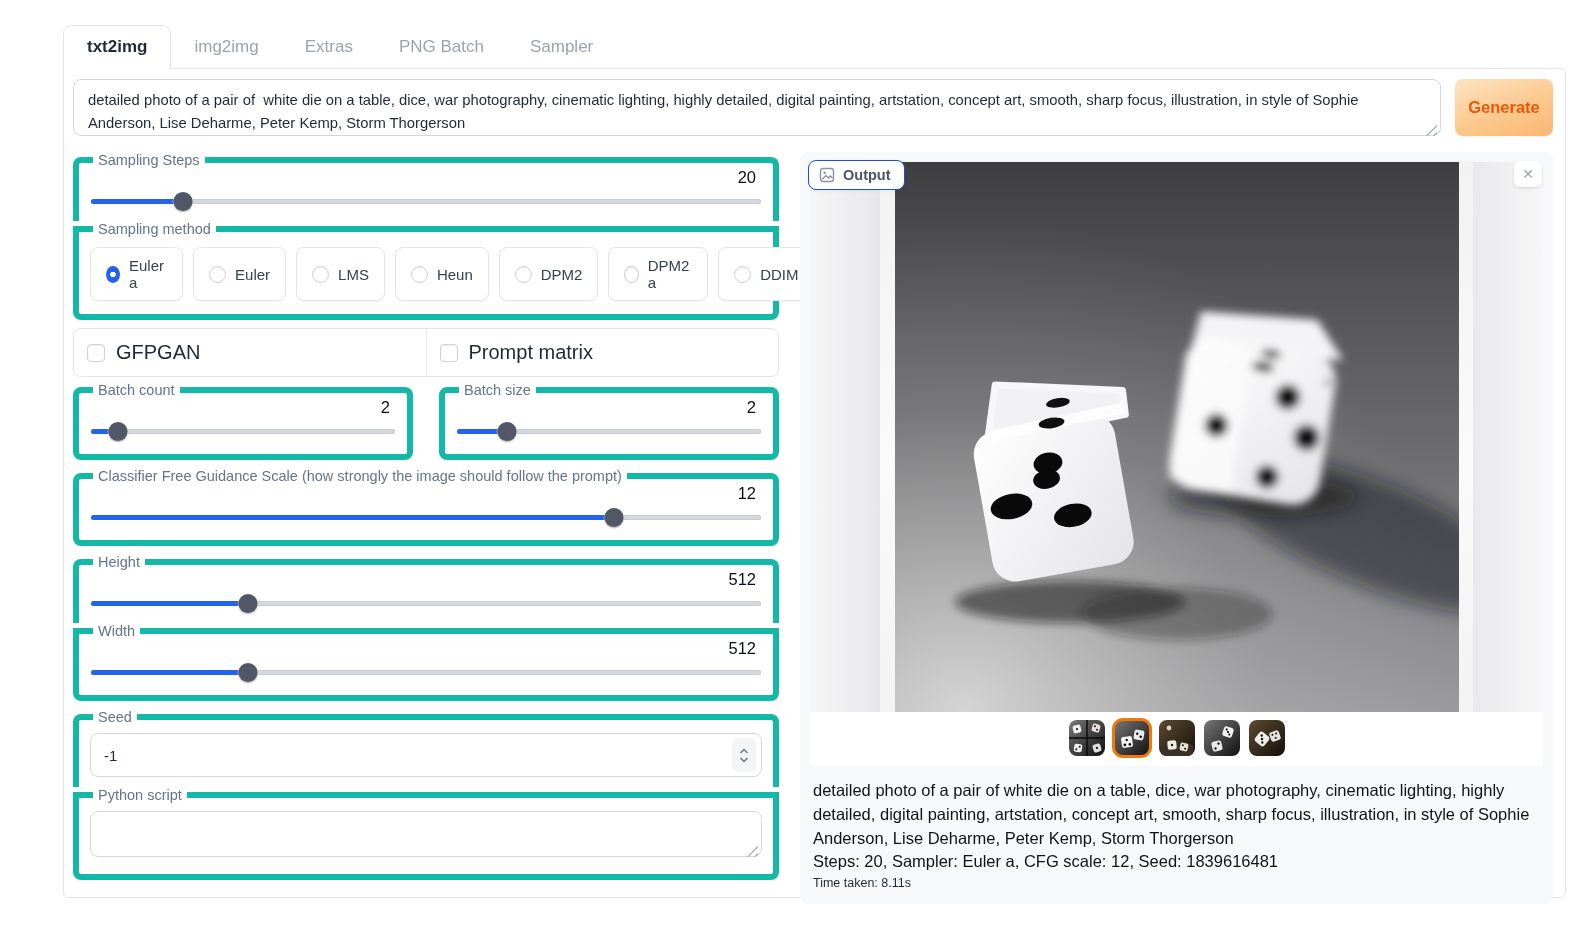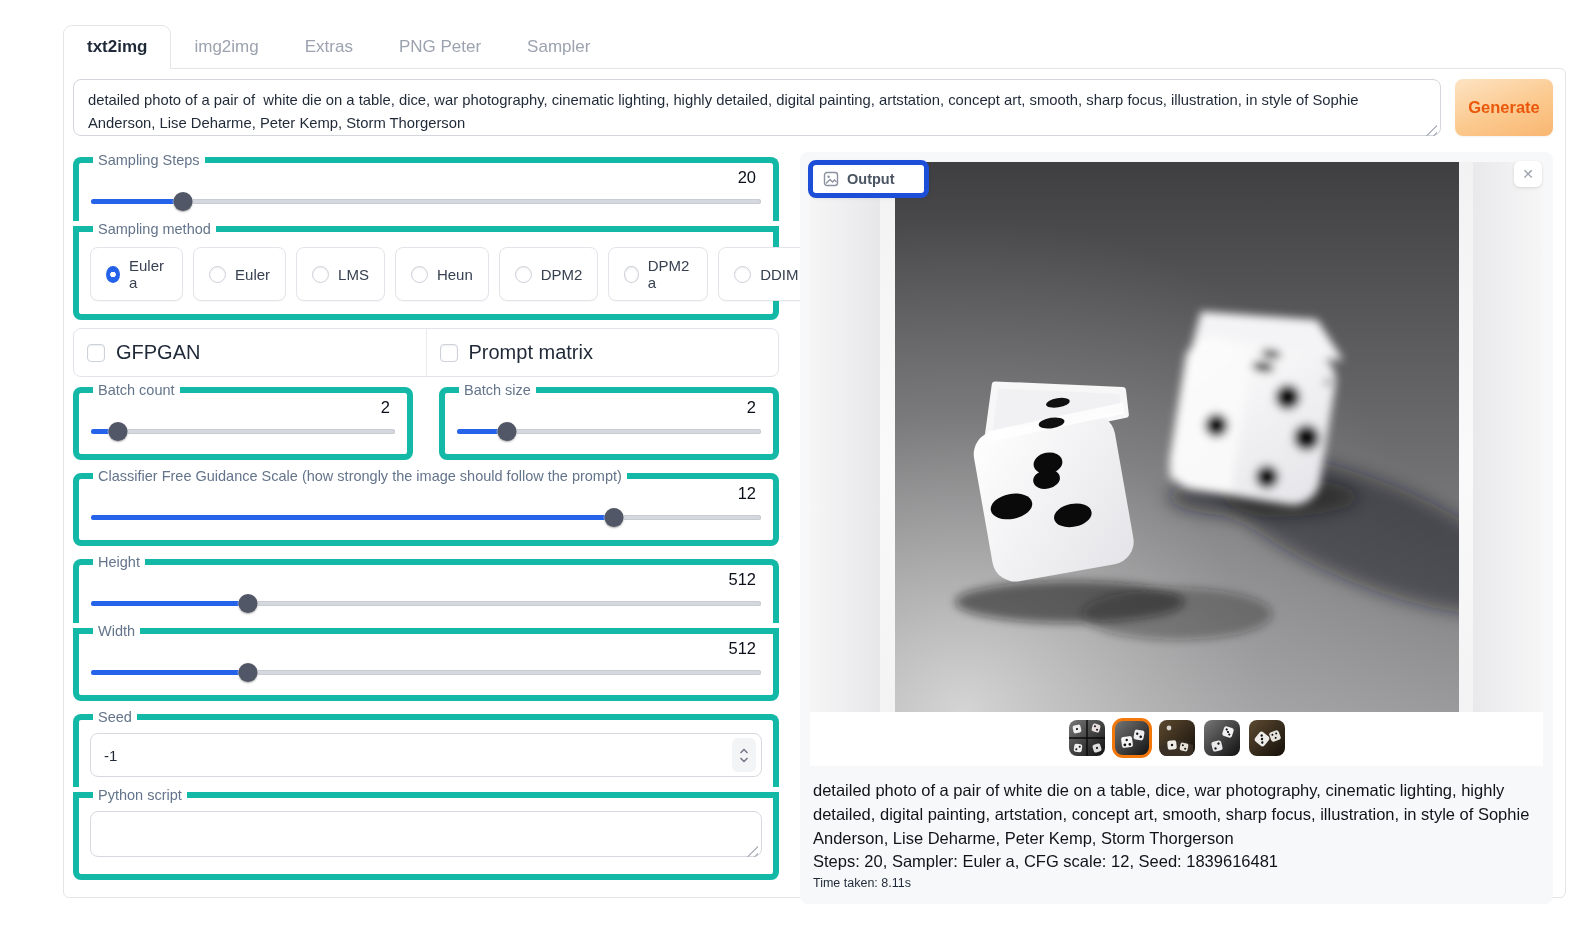--- a/index.html
+++ b/index.html
@@ -158,7 +158,7 @@
     <div class="tab active">txt2img</div>
     <div class="tab">img2img</div>
     <div class="tab">Extras</div>
-    <div class="tab">PNG Peter</div>
+    <div class="tab">PNG Batch</div>
     <div class="tab">Sampler</div>
   </div>
 

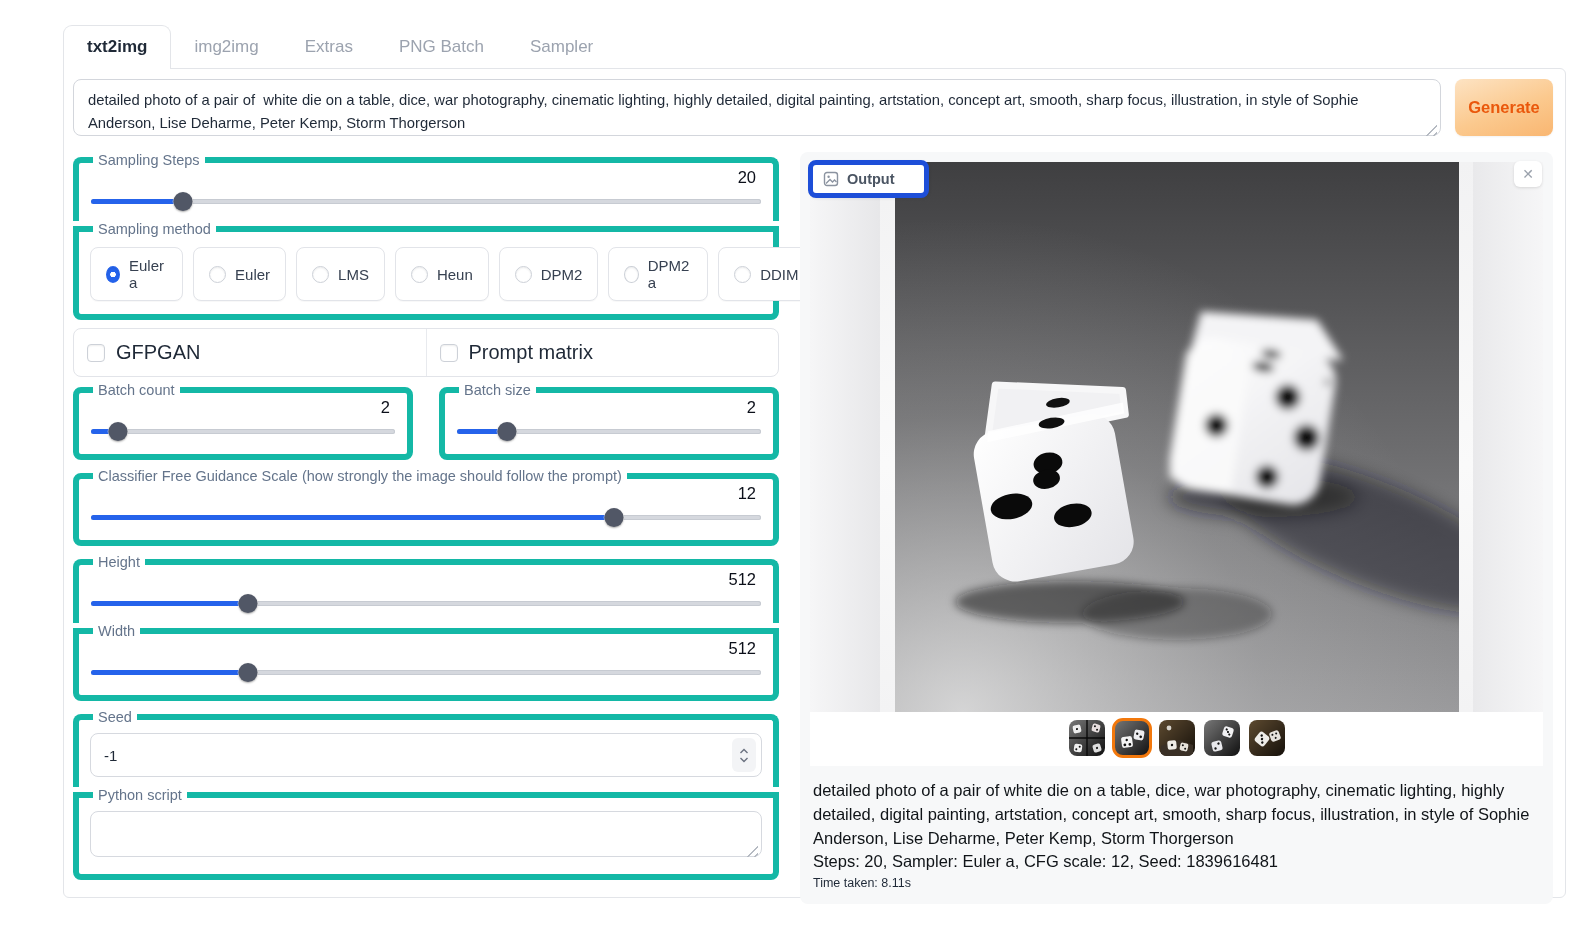--- a/index.html
+++ b/index.html
@@ -90,8 +90,8 @@
   .gallery { background:#f7f8f9; border-radius:8px; min-height:748px; position:relative;
     padding:10px 10px 14px; }
   .output-chip { position:absolute; top:8px; left:8px; z-index:4; display:inline-flex;
-    align-items:center; gap:8px; background:#fff; border:5px solid #1d4ed8;
-    border-radius:8px; padding:6px 29px 6px 10px; font-size:14.5px; font-weight:600;
+    align-items:center; gap:8px; background:#fff; border:1px solid #1d4ed8;
+    border-radius:8px; padding:6px 13px 6px 10px; font-size:14.5px; font-weight:600;
     color:#4b5563; box-shadow:1px 1px 3px rgba(0,0,0,.06); }
   .stage { position:relative; height:550px; display:flex; justify-content:center;
     background:linear-gradient(180deg,#f2f2f3 0%,#fafafa 55%,#f3f3f4 100%); overflow:hidden; }

